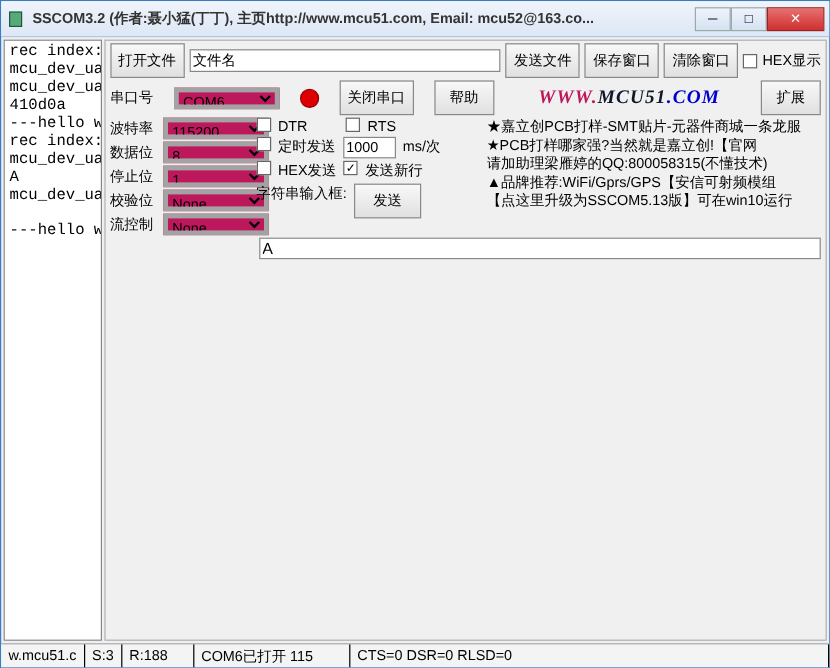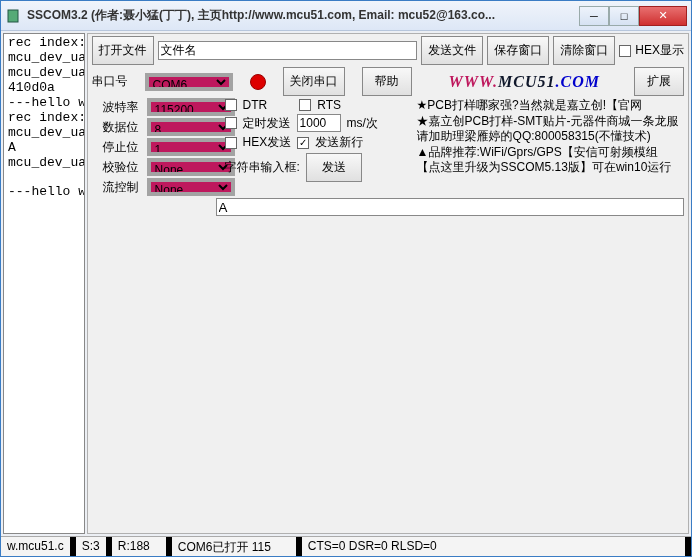--- a/index.html
+++ b/index.html
@@ -24,7 +24,7 @@
 .urltext .w { color: #be185d; }
 .urltext .m { color: #0f172a; }
 .urltext .c { color: #00c; }
-.lower { display: flex; gap: 2px; margin-top:2px;margin-left:11px;}
+.lower { display: flex; gap: 2px; margin-top:2px;}
 .leftcol { width: 120px; display: grid; grid-template-columns: 44px 70px; row-gap: 2px; align-items:center;}
 .leftcol label { font-size: 12px; }
 .sel { border:4px solid #a3a3a3; background:#be185d; font-size:12px; height:18px; width:88px;}

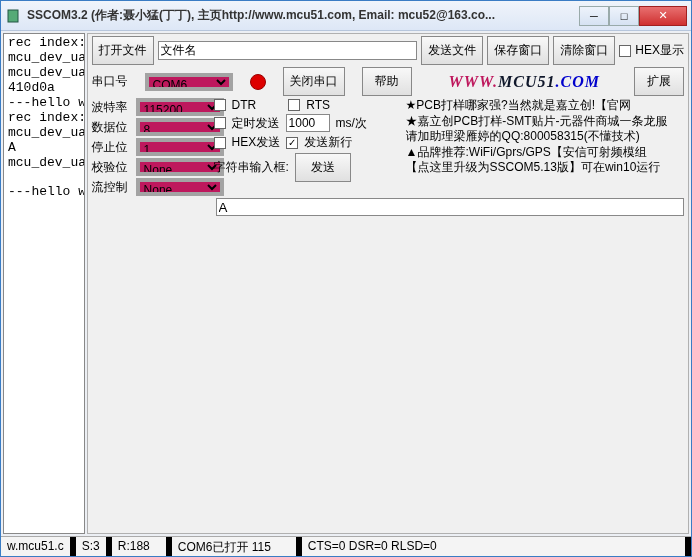--- a/index.html
+++ b/index.html
@@ -29,7 +29,7 @@
 .leftcol label { font-size: 12px; }
 .sel { border:4px solid #a3a3a3; background:#be185d; font-size:12px; height:18px; width:88px;}
 .midcol { width: 190px; display:flex; flex-direction:column; gap:2px; }
-.midrow { display:flex; align-items:center; gap:6px; }
+.midrow { display:flex; align-items:flex-start; gap:6px; }
 .chk { width:12px;height:12px;border:1px solid #666;background:#fff;display:inline-flex;align-items:center;justify-content:center;font-size:10px;}
 .chk.checked::after{content:"✓";}
 .numin { width:44px; border:1px solid #888; background:#fff; height:18px; font-size:12px; text-align:left; padding:0 2px;}

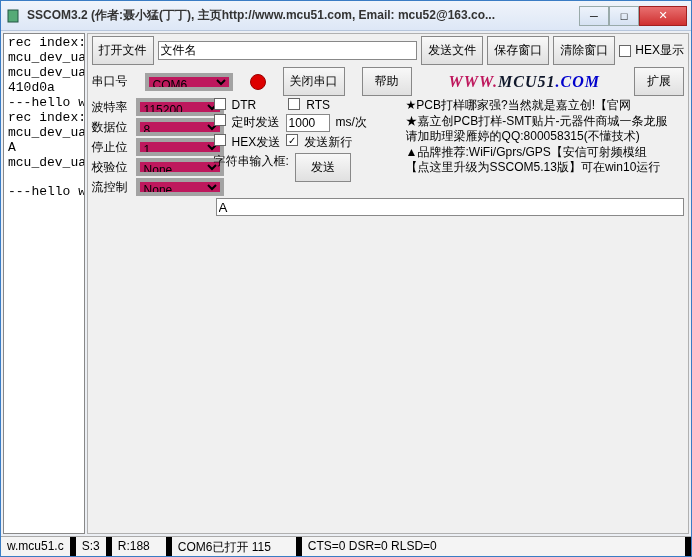--- a/index.html
+++ b/index.html
@@ -137,8 +137,8 @@
         </div>
 
         <div class="rightcol">
+          <div>★嘉立创PCB打样-SMT贴片-元器件商城一条龙服</div>
           <div>★PCB打样哪家强?当然就是嘉立创!【官网</div>
-          <div>★嘉立创PCB打样-SMT贴片-元器件商城一条龙服</div>
           <div>请加助理梁雁婷的QQ:800058315(不懂技术)</div>
           <div>▲品牌推荐:WiFi/Gprs/GPS【安信可射频模组</div>
           <div>【点这里升级为SSCOM5.13版】可在win10运行</div>

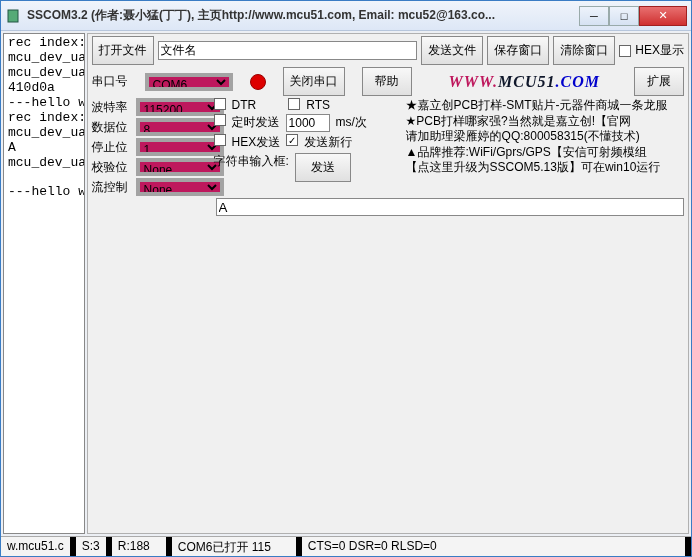--- a/index.html
+++ b/index.html
@@ -37,7 +37,7 @@
 .sendbox { display:flex; align-items:center; gap:4px; margin-top:2px;}
 .sendinput { flex:1; border:1px solid #888; background:#fff; height:18px; padding:0 2px;}
 .statusbar { height:20px; border-top:1px solid #aaa; background:#f4f4f4; display:flex; font-size:12px; }
-.statusbar > div { border-right:6px solid #000000; padding:2px 6px; white-space:nowrap;}
+.statusbar > div { border-right:1px solid #000000; padding:2px 6px; white-space:nowrap;}
 select.sel { padding:0;}
 </style>
 </head>

